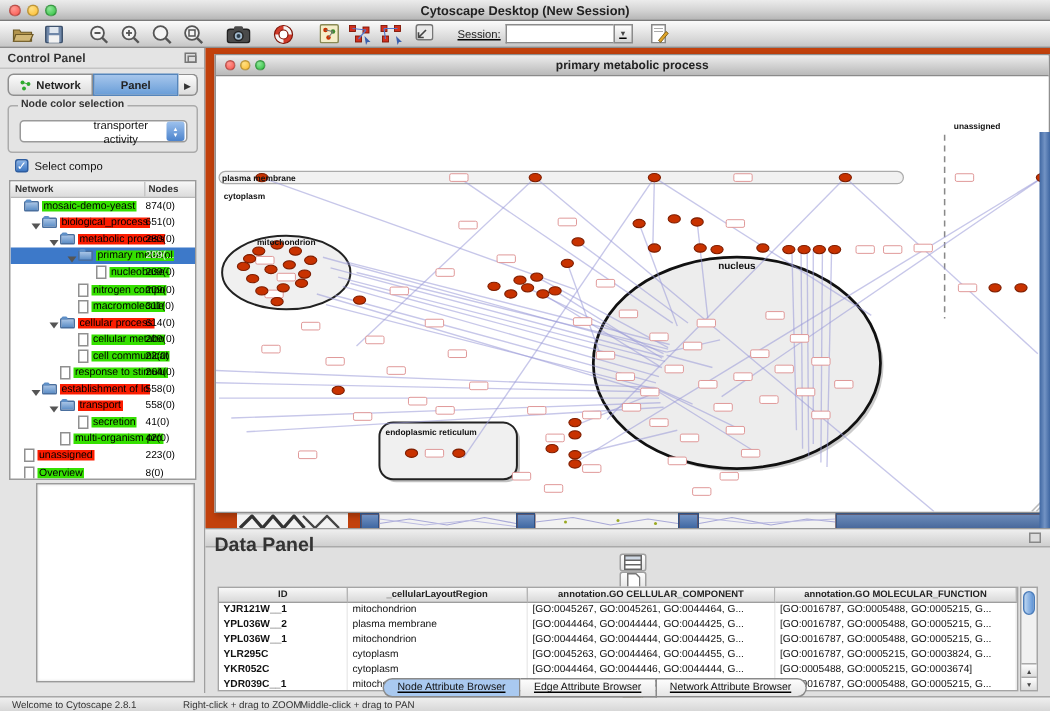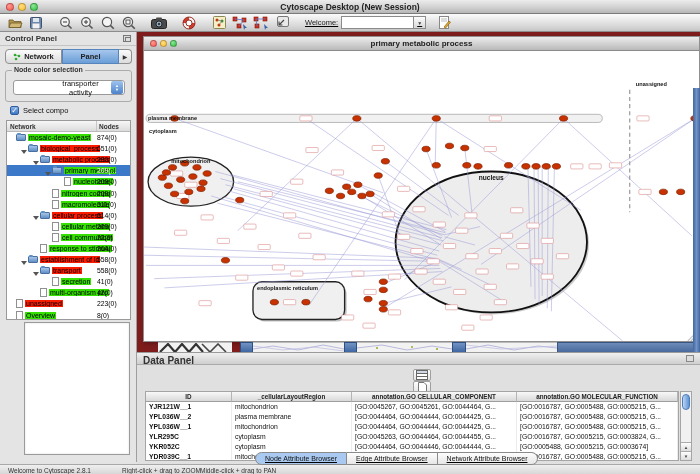--- a/index.html
+++ b/index.html
@@ -218,7 +218,7 @@
       </svg>
     </span>
   <span class="gap"></span>
-  <span id="search-label">Welcome:</span>
+  <span id="search-label">Session:</span>
   <span id="search-wrap">
     <input id="search-input" value="" style="">
     <span id="search-drop">▼</span>

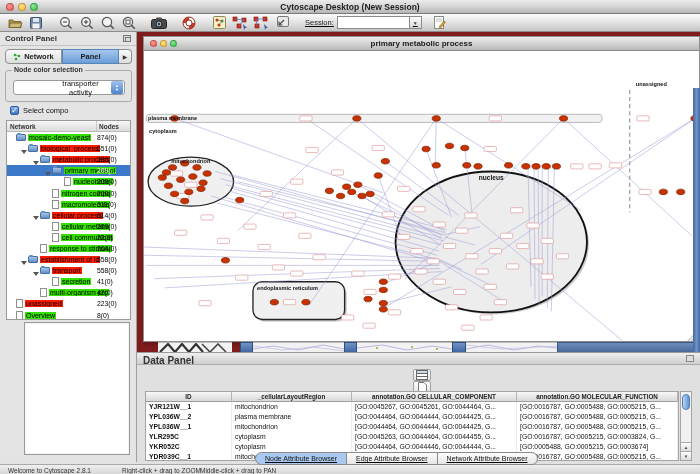--- a/index.html
+++ b/index.html
@@ -63,7 +63,7 @@
   #birdseye { position:absolute; left:24px; top:290px; width:106px; height:133px; background:#fff; border:1px solid #9a9a9a; box-shadow:inset 0 0 2px rgba(0,0,0,.15); }
 
   
-  #desktop { left:137px; top:32px; width:563px; height:320px; background:#7f1d1d; }
+  #desktop { left:137px; top:32px; width:563px; height:320px; background:#c2410c; }
   #net-frame { position:absolute; left:6px; top:4px; width:557px; height:306px; background:#fff; border:1px solid #8f8f8f; box-shadow:1px 2px 4px rgba(0,0,0,.25); }
   #net-titlebar { position:relative; height:14px; background:linear-gradient(#ededed,#d0d0d0 55%,#b9b9b9); border-bottom:1px solid #8a8a8a; }
   #net-titlebar .wt { position:absolute; width:100%; text-align:center; top:2px; font-size:8px; font-weight:bold; color:#222; }

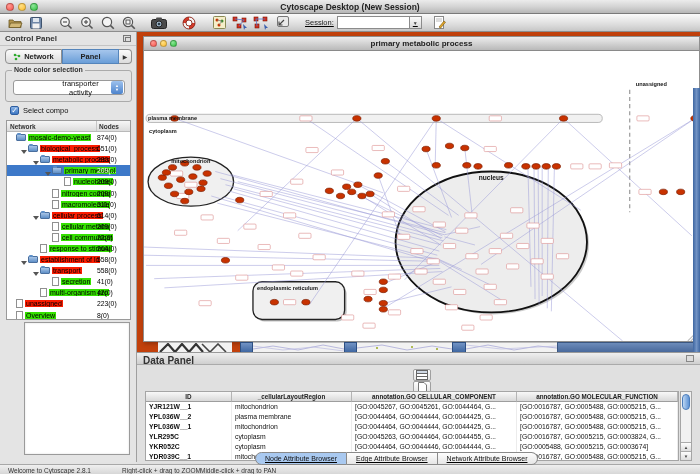--- a/index.html
+++ b/index.html
@@ -79,7 +79,7 @@
   
   #data-panel { left:137px; top:352px; width:563px; height:112px; background:#e0e0e0; border-top:1px solid #9a9a9a; }
   #dp-header { position:relative; height:12px; background:linear-gradient(#efefef,#cfcfcf); border-bottom:1px solid #aaa; }
-  #dp-header .t { position:absolute; left:6px; top:1.5px; font-size:10px; font-weight:bold; color:#333; }
+  #dp-header .t { position:absolute; left:6px; top:1.5px; font-size:13px; font-weight:bold; color:#333; }
   #dp-float { position:absolute; right:6px; top:2px; width:8px; height:7px; border:1px solid #888; background:#ddd; }
   #dp-toolbar { position:absolute; left:19px; top:16px; right:8px; height:20px; display:flex; align-items:center;flex-direction:column; }
   .dpi { width:18px; height:16px; border:1px solid #a0a0a0; background:linear-gradient(#fefefe,#e3e3e3); border-radius:2px; margin-right:4px; display:flex; align-items:center; justify-content:center; }

